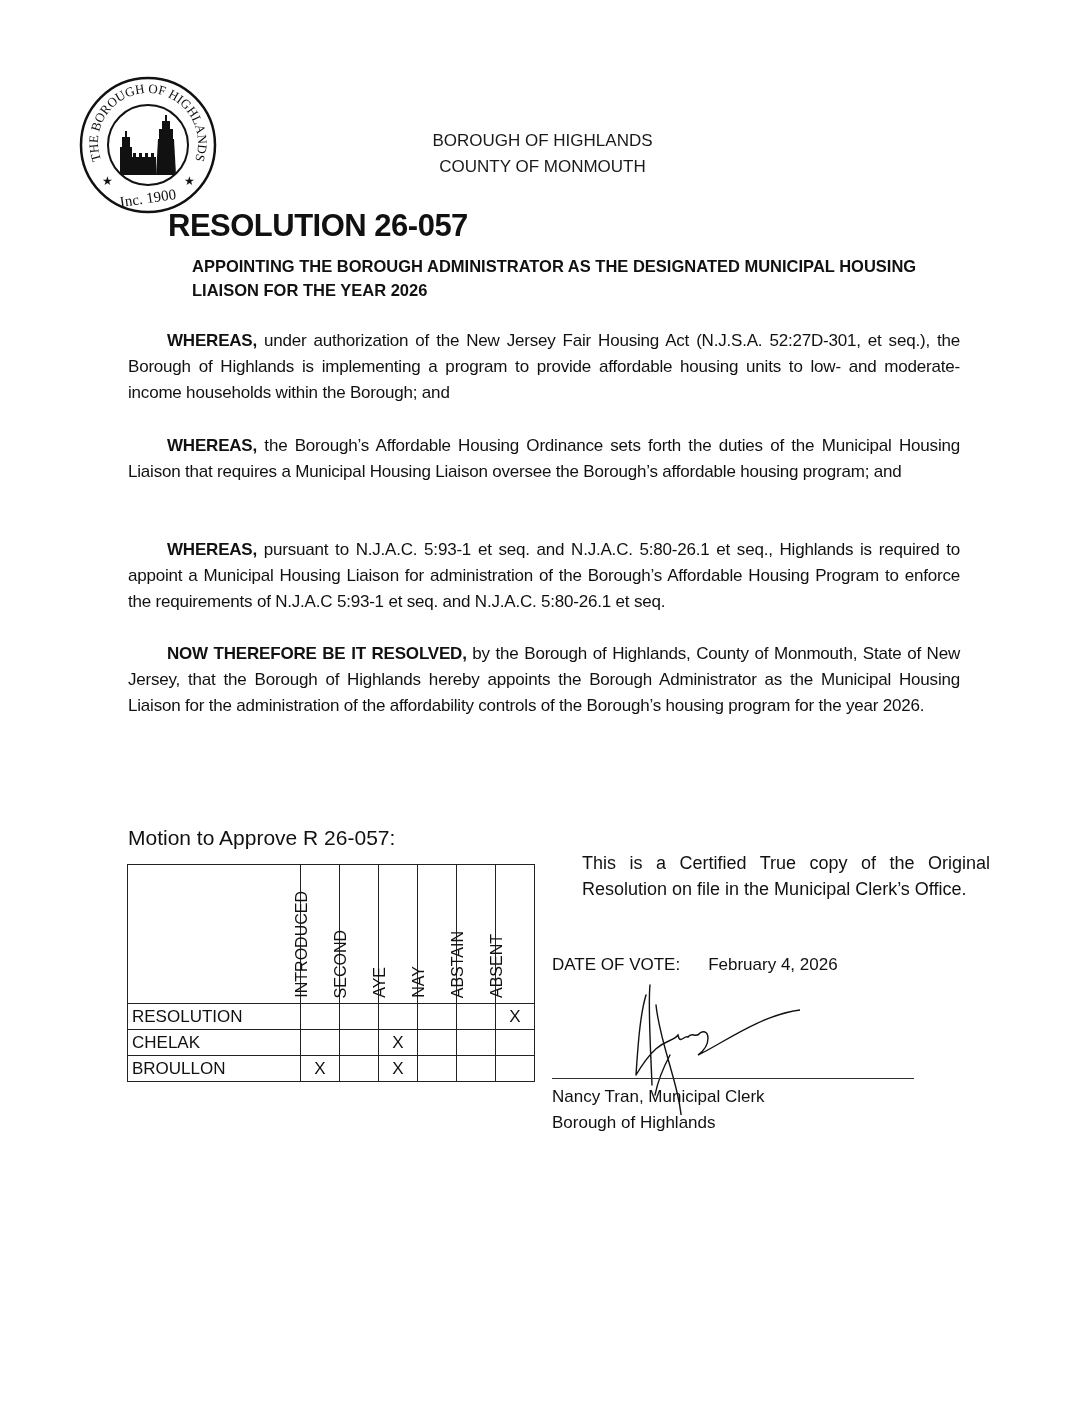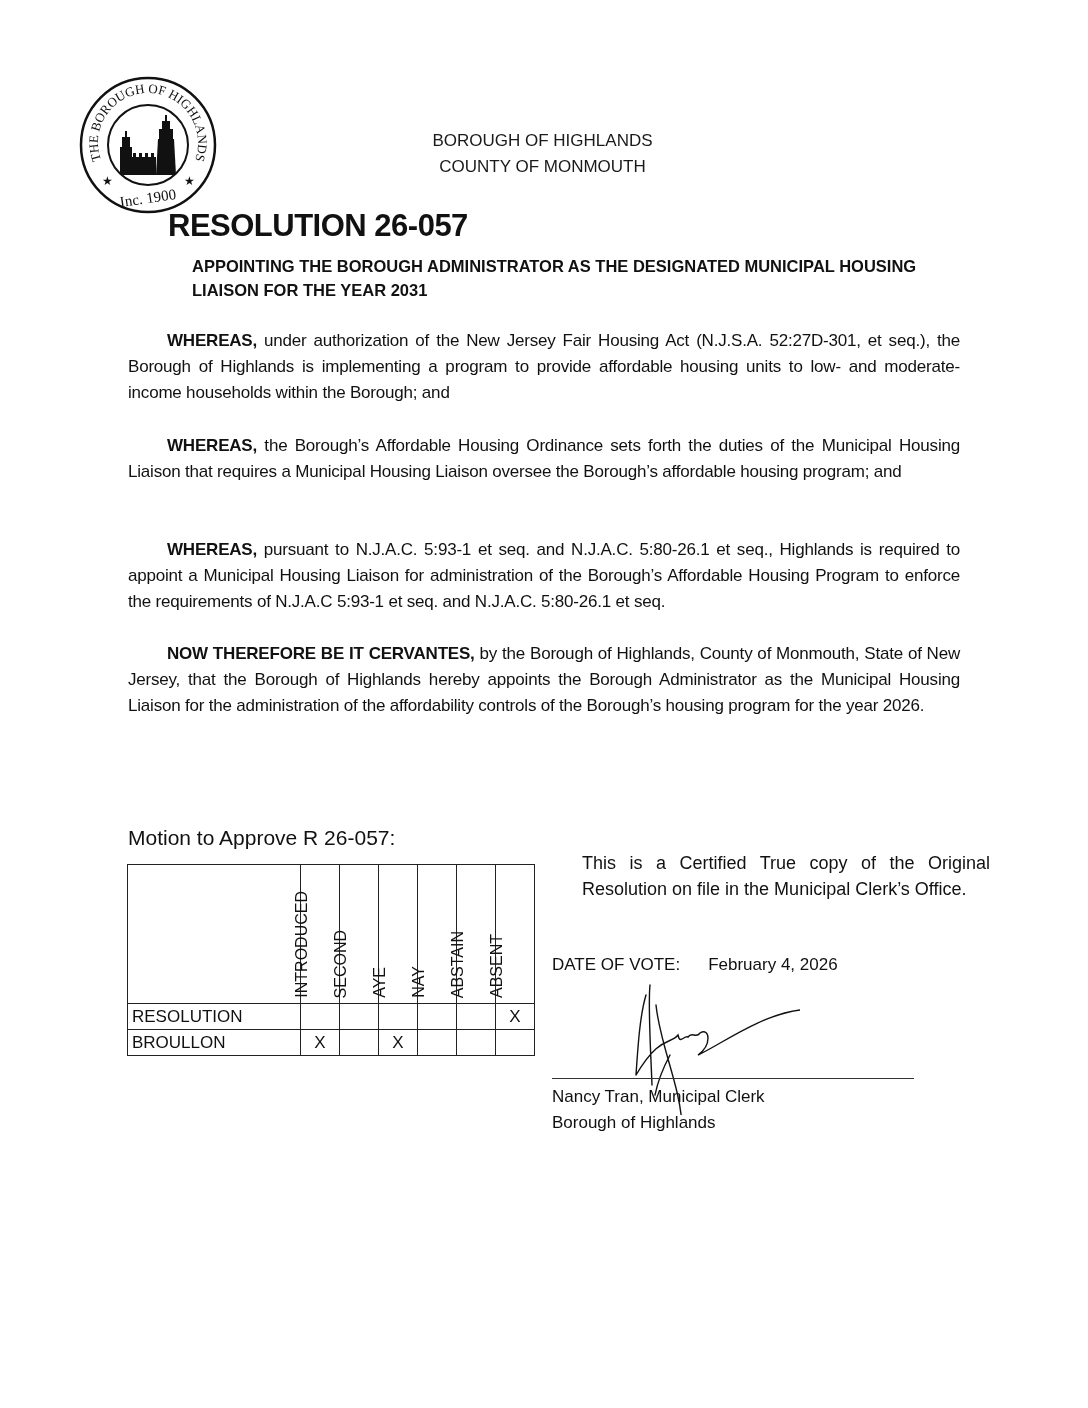--- a/index.html
+++ b/index.html
@@ -61,7 +61,7 @@
 <div class="abs hdr" style="top:131px;">BOROUGH OF HIGHLANDS</div>
 <div class="abs hdr" style="top:157px;">COUNTY OF MONMOUTH</div>
 <div class="abs" id="title">RESOLUTION 26-057</div>
-<div class="abs" id="subtitle">APPOINTING THE BOROUGH ADMINISTRATOR AS THE DESIGNATED MUNICIPAL HOUSING LIAISON FOR THE YEAR 2031</div>
+<div class="abs" id="subtitle">APPOINTING THE BOROUGH ADMINISTRATOR AS THE DESIGNATED MUNICIPAL HOUSING LIAISON FOR THE YEAR 2026</div>
 
 <div class="abs para" style="top:328px;">
   <b>WHEREAS,</b><span> under authorization of the New Jersey Fair Housing Act (N.J.S.A. 52:27D-301, et seq.), the Borough of Highlands is implementing a program to provide affordable housing units to low- and moderate-income households within the Borough; and</span>

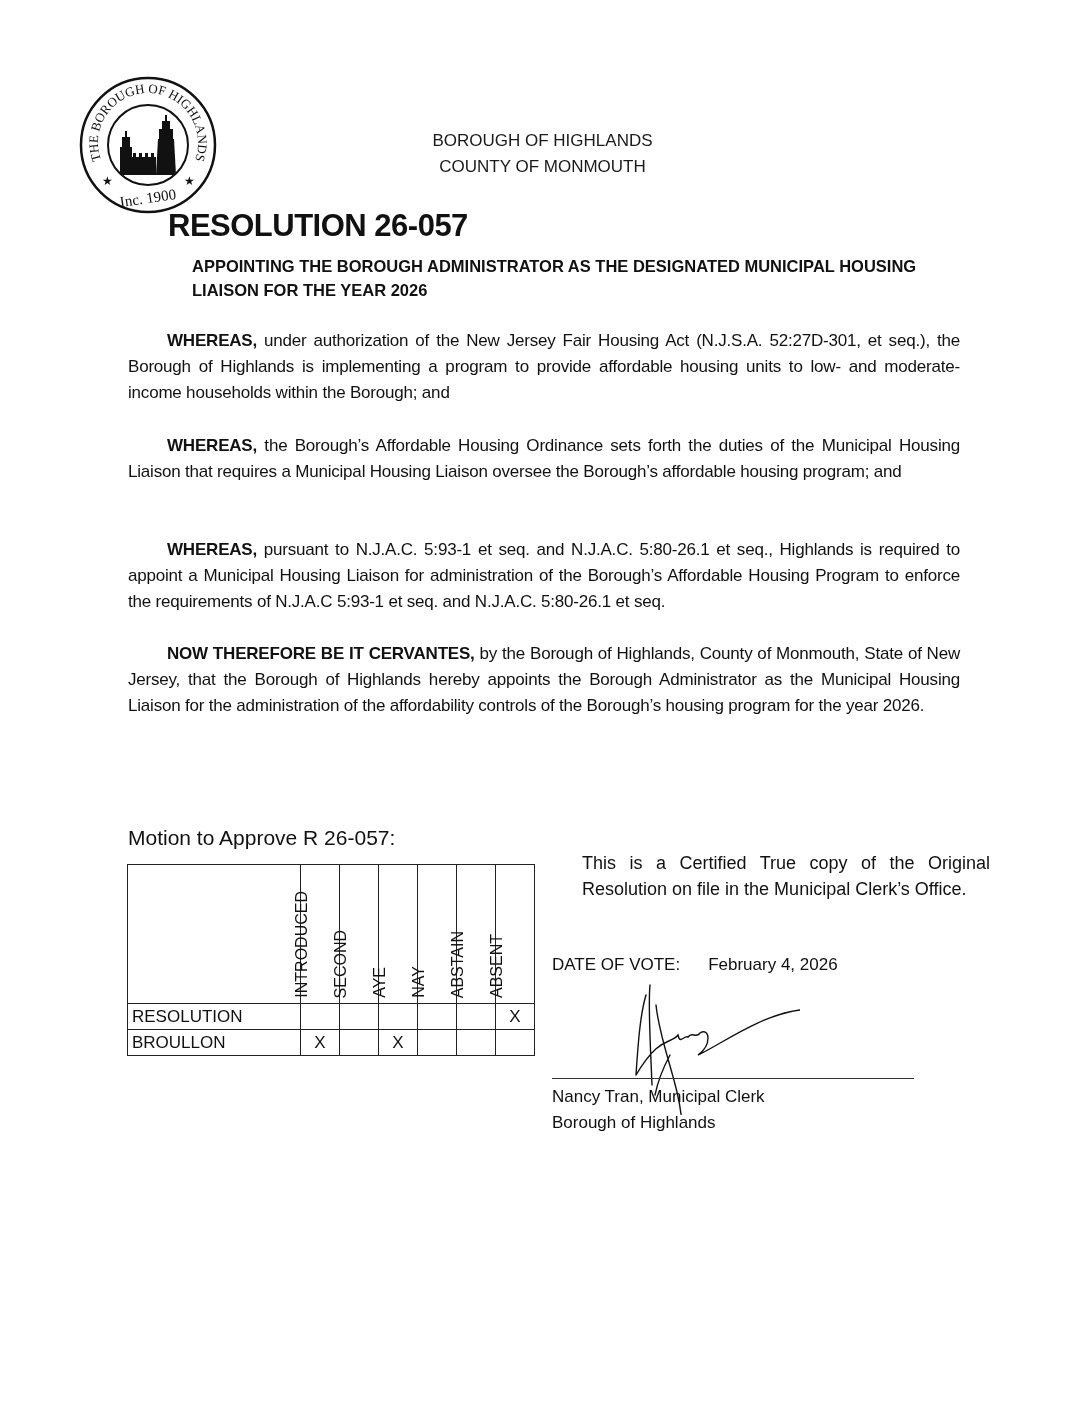--- a/index.html
+++ b/index.html
@@ -73,7 +73,7 @@
   <b>WHEREAS,</b><span> pursuant to N.J.A.C. 5:93-1 et seq. and N.J.A.C. 5:80-26.1 et seq., Highlands is required to appoint a Municipal Housing Liaison for administration of the Borough’s Affordable Housing Program to enforce the requirements of N.J.A.C 5:93-1 et seq. and N.J.A.C. 5:80-26.1 et seq.</span>
 </div>
 <div class="abs para" style="top:641px;">
-  <b>NOW THEREFORE BE IT CERVANTES,</b><span> by the Borough of Highlands, County of Monmouth, State of New Jersey, that the Borough of Highlands hereby appoints the Borough Administrator as the Municipal Housing Liaison for the administration of the affordability controls of the Borough’s housing program for the year 2026.</span>
+  <b>NOW THEREFORE BE IT RESOLVED,</b><span> by the Borough of Highlands, County of Monmouth, State of New Jersey, that the Borough of Highlands hereby appoints the Borough Administrator as the Municipal Housing Liaison for the administration of the affordability controls of the Borough’s housing program for the year 2026.</span>
 </div>
 
 <div class="abs" id="motion">Motion to Approve R 26-057:</div>

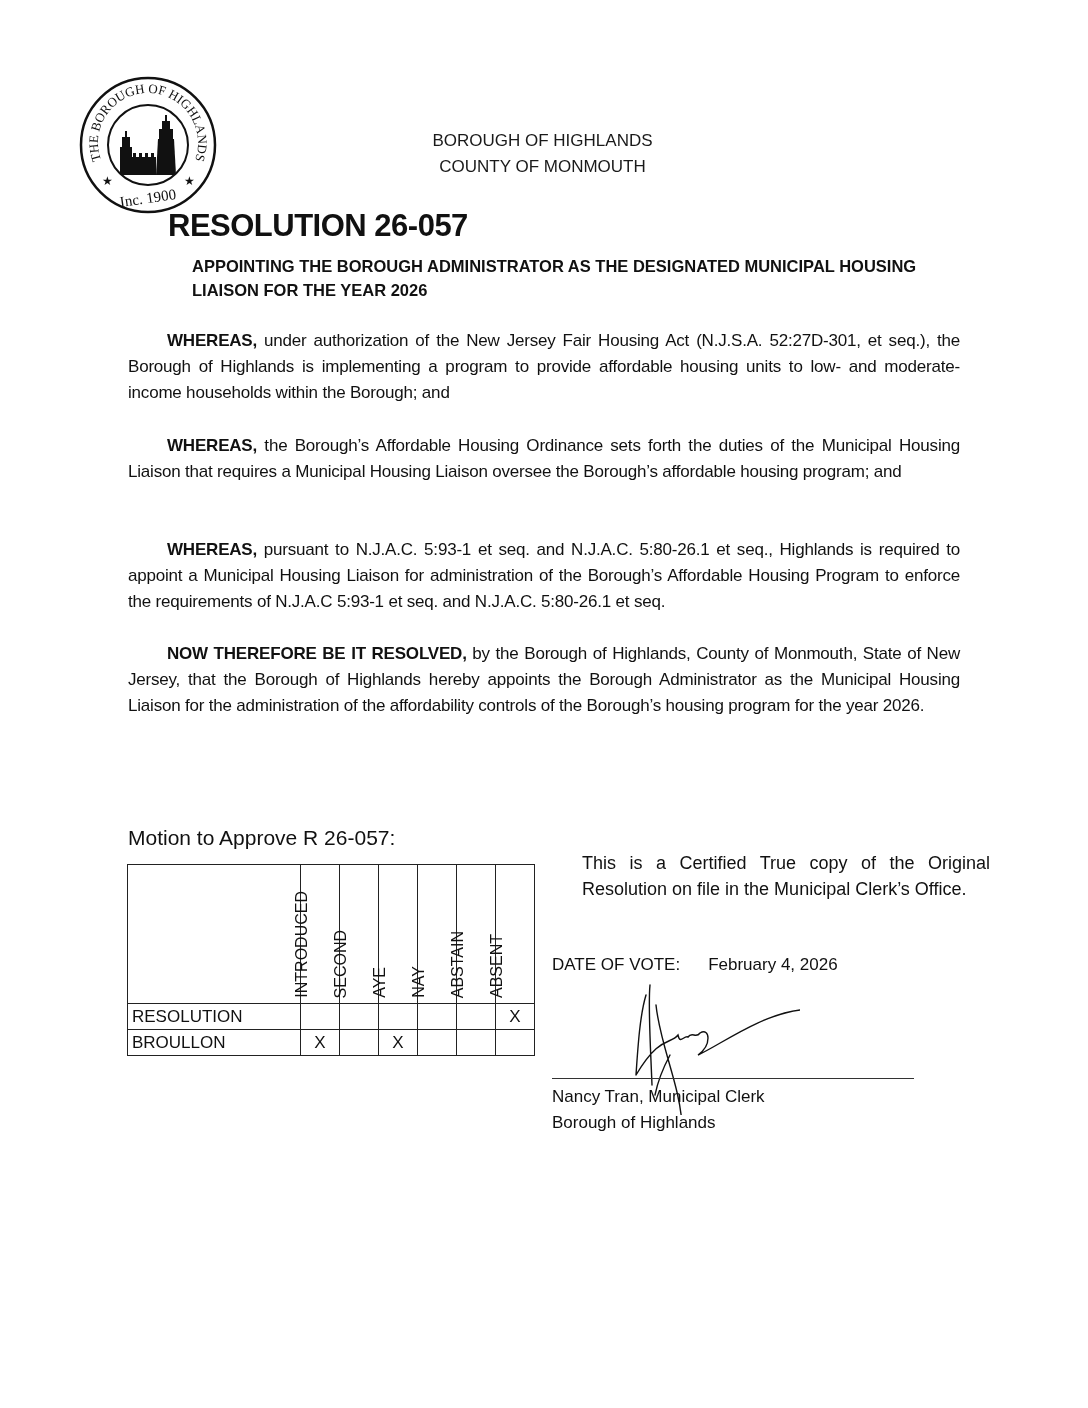--- a/index.html
+++ b/index.html
@@ -99,6 +99,15 @@
     <td class="c">X</td>
   </tr>
   <tr>
+    <td class="name">CHELAK</td>
+    <td class="c"></td>
+    <td class="c"></td>
+    <td class="c">X</td>
+    <td class="c"></td>
+    <td class="c"></td>
+    <td class="c"></td>
+  </tr>
+  <tr>
     <td class="name">BROULLON</td>
     <td class="c">X</td>
     <td class="c"></td>

